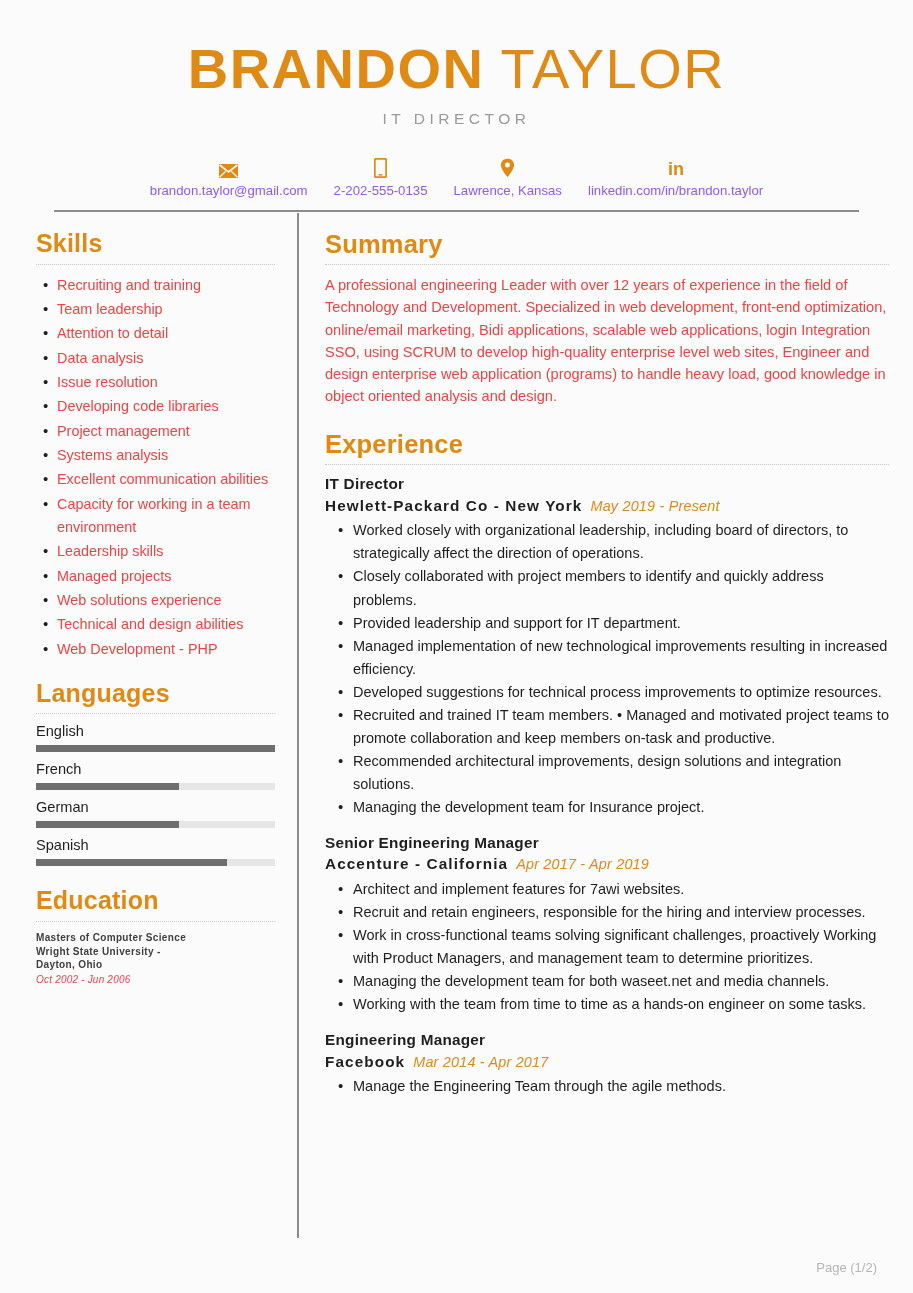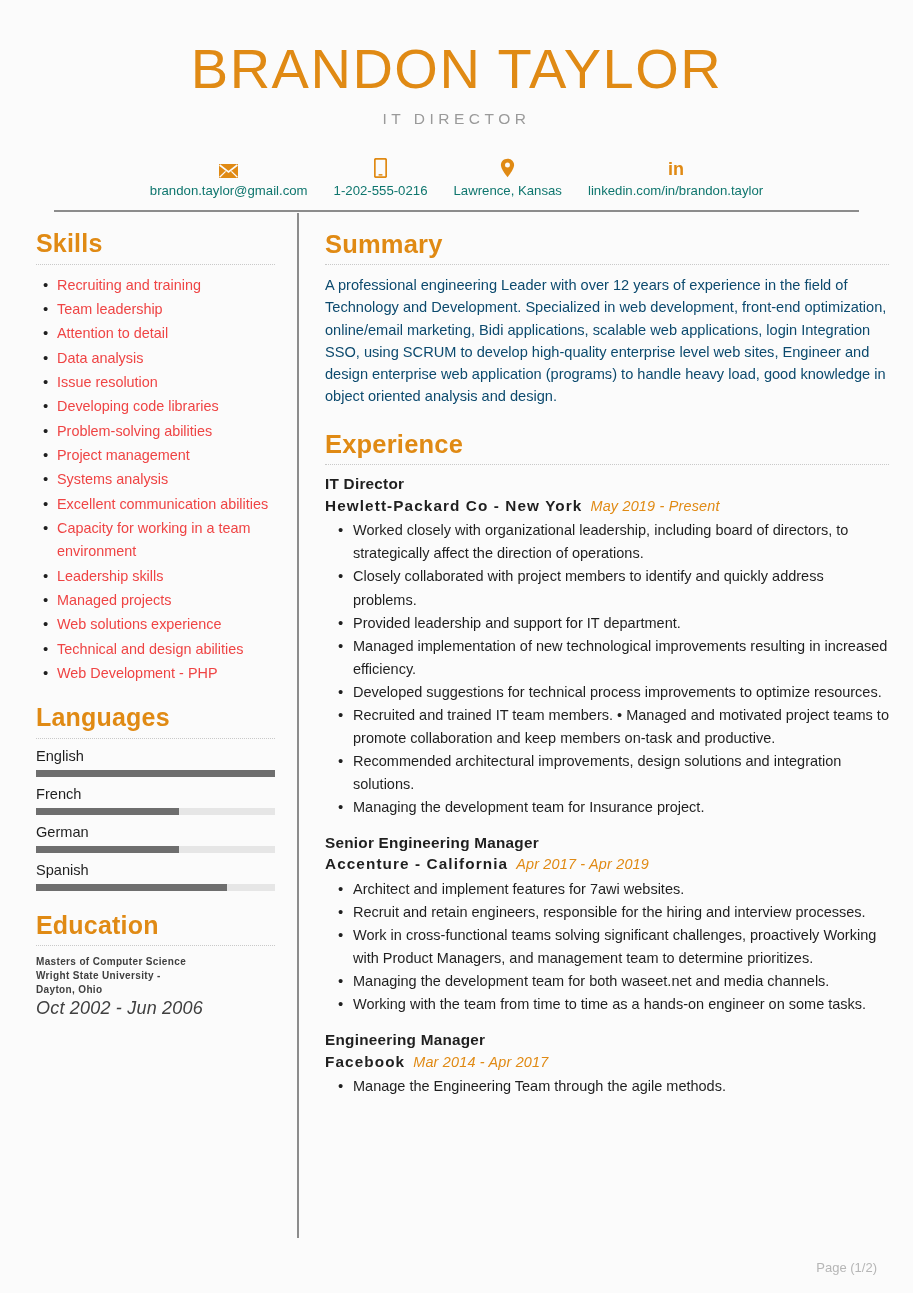--- a/index.html
+++ b/index.html
@@ -33,7 +33,7 @@
     white-space: nowrap;
   }
   .name .first {
-    font-weight: normal;
+    font-weight: bold;
   }
   .name .last {
     font-weight: normal;

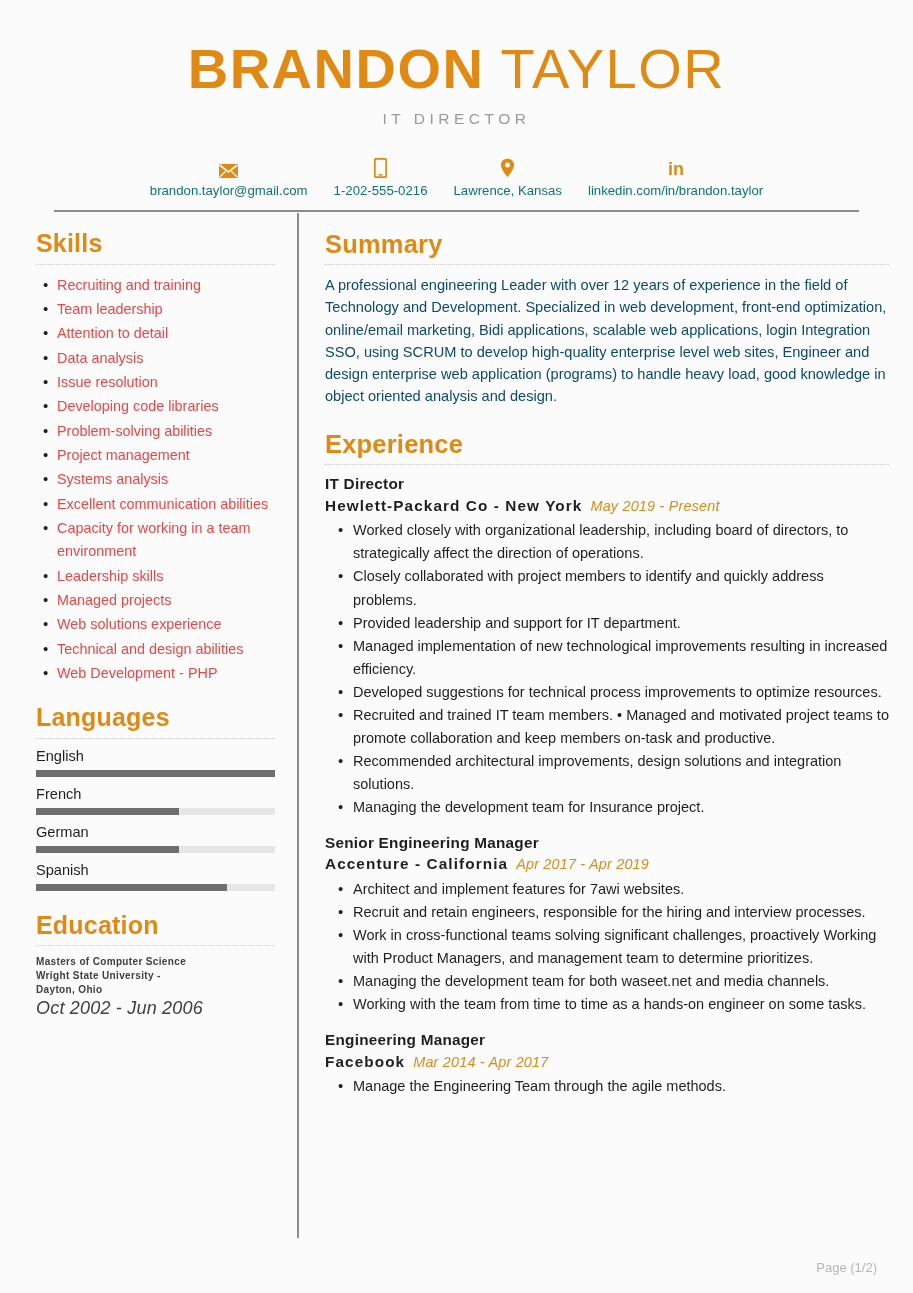--- a/index.html
+++ b/index.html
@@ -69,7 +69,7 @@
   }
   .contact-text {
     font-size: 13.2px;
-    color: #0f766e;
+    color: #8b5cf6;
     white-space: nowrap;
     text-align: center;
   }

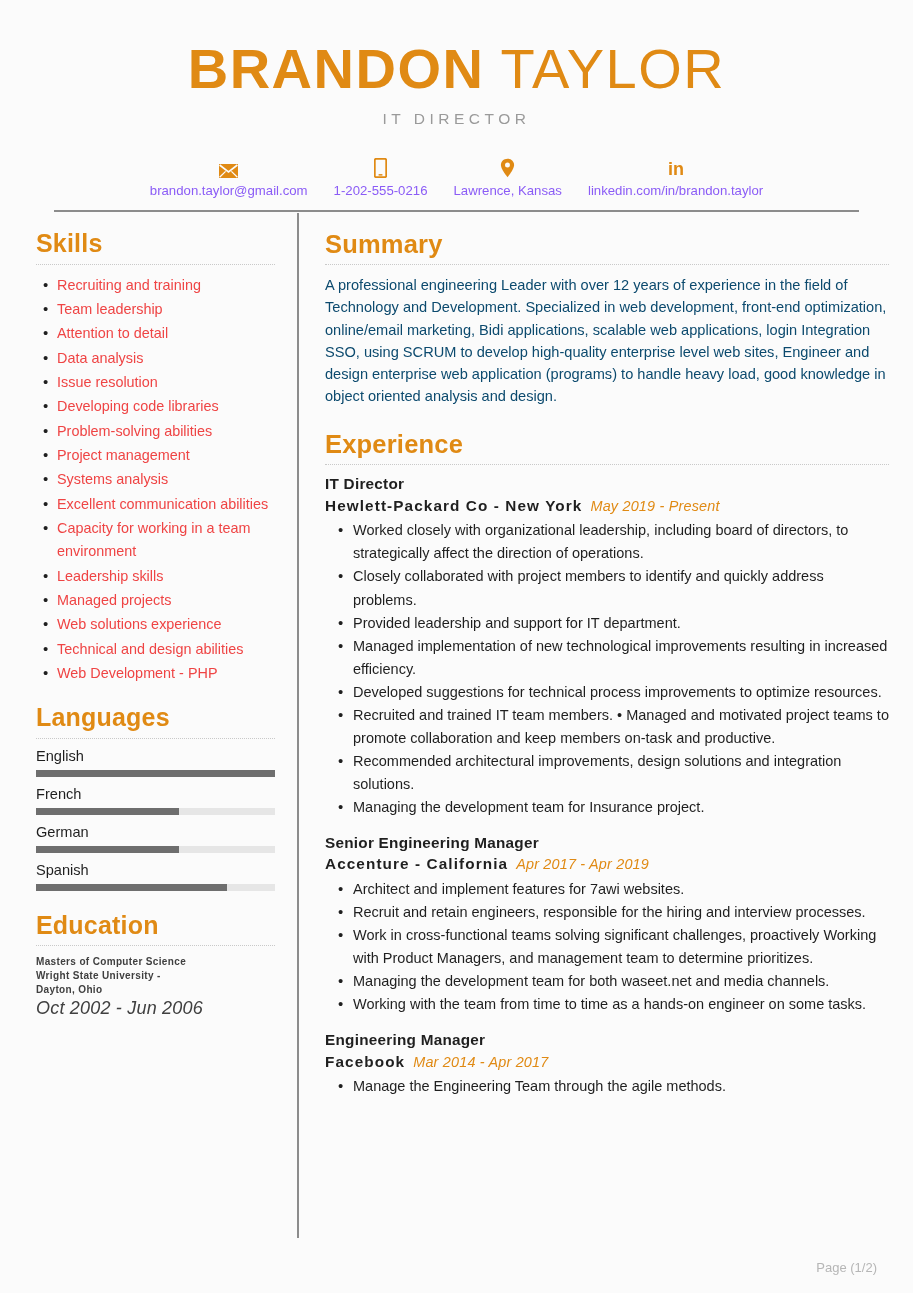--- a/index.html
+++ b/index.html
@@ -272,7 +272,7 @@
             <rect x="4.6" y="16.1" width="3.8" height="1.5" fill="#e08a14"></rect>
           </svg>
         </span>
-        <span class="contact-text">1-202-555-0216</span>
+        <span class="contact-text">2-202-555-0135</span>
       </div>
 
       <div class="contact-item">

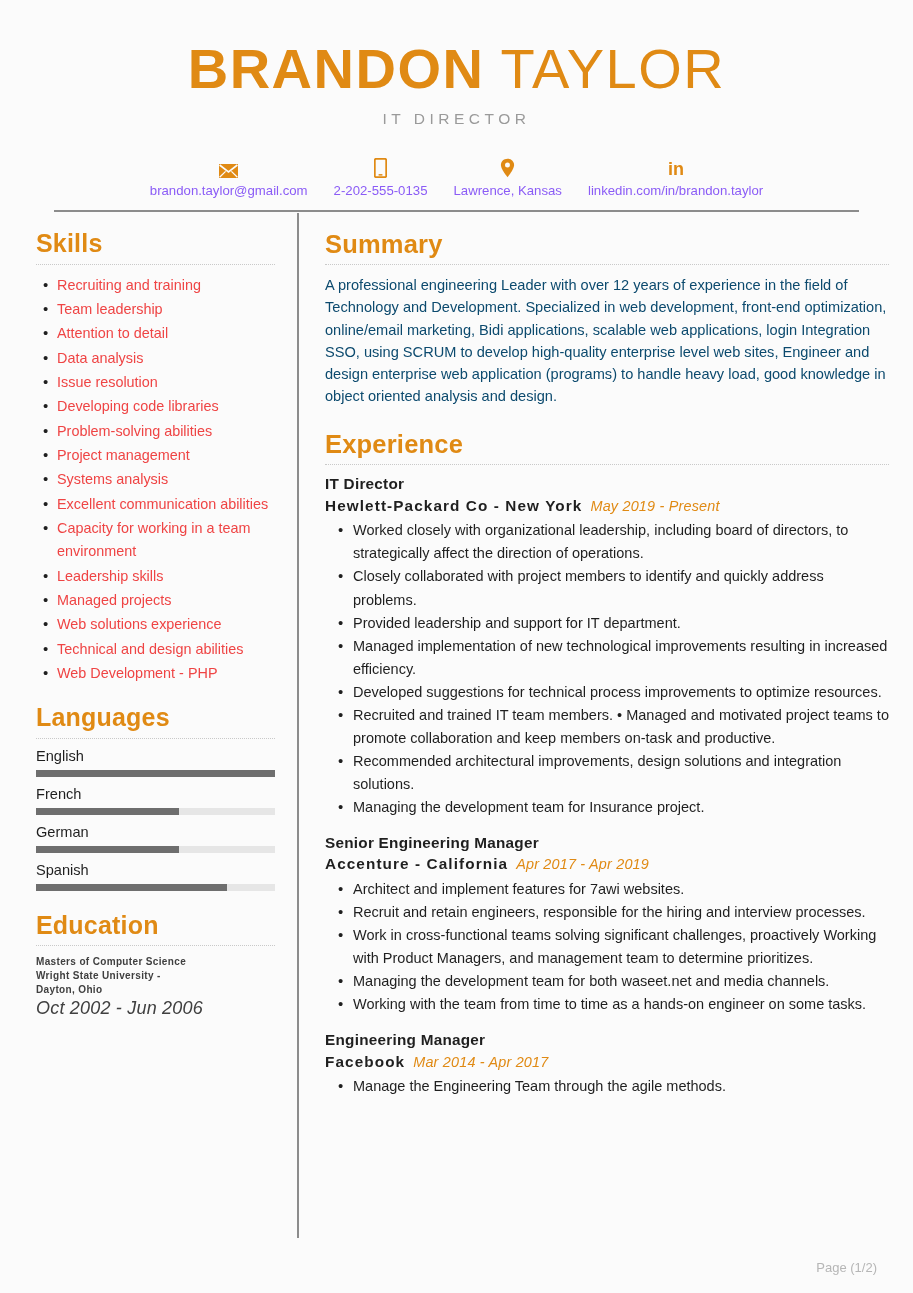--- a/index.html
+++ b/index.html
@@ -178,7 +178,7 @@
   
   .summary-text {
     font-size: 14.6px;
-    color: #0c4a6e;
+    color: #ef4444;
     line-height: 1.52;
     margin: 0;
   }

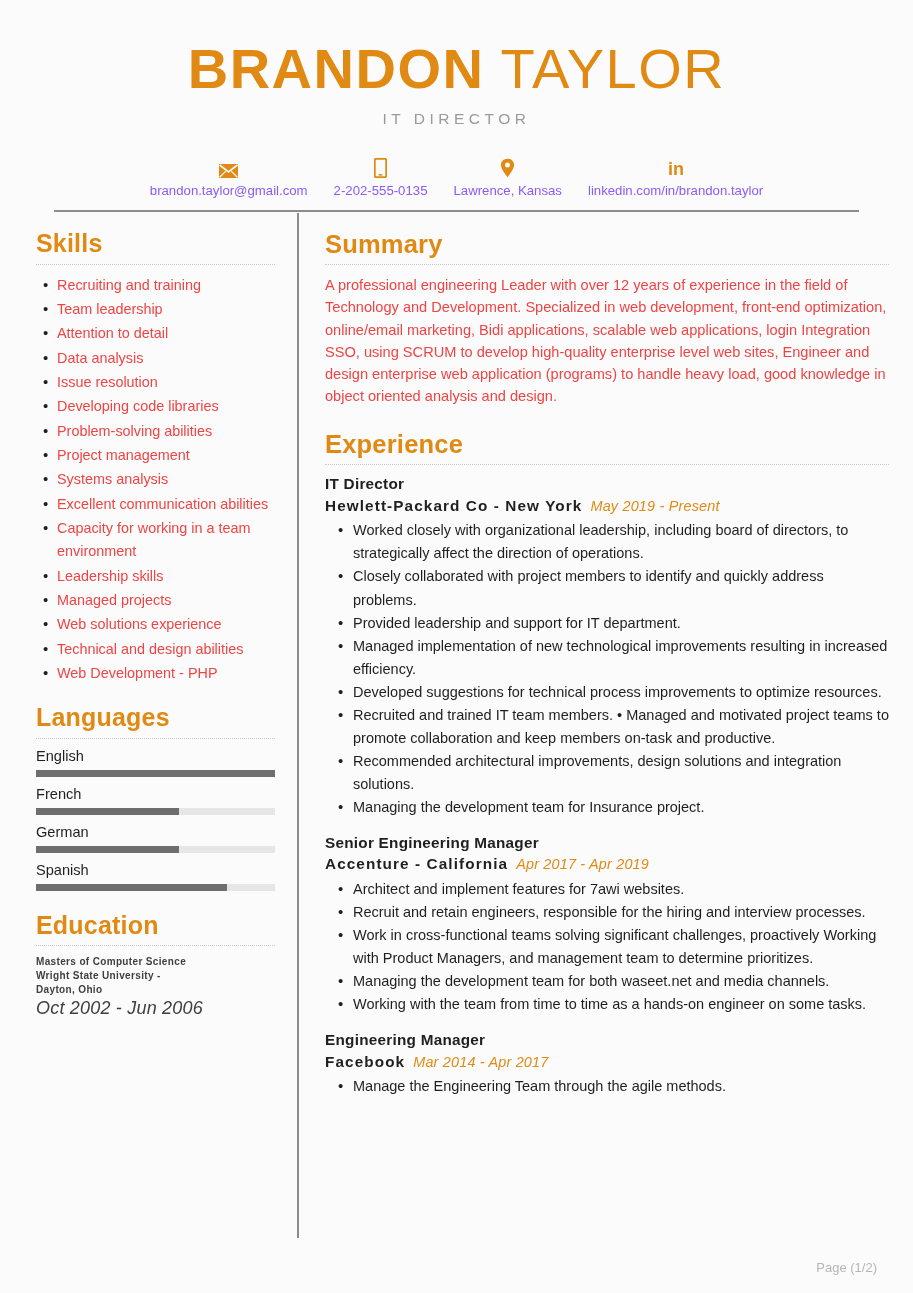--- a/index.html
+++ b/index.html
@@ -312,7 +312,6 @@
             <li>Data analysis</li>
             <li>Issue resolution</li>
             <li>Developing code libraries</li>
-            <li>Problem-solving abilities</li>
             <li>Project management</li>
             <li>Systems analysis</li>
             <li>Excellent communication abilities</li>

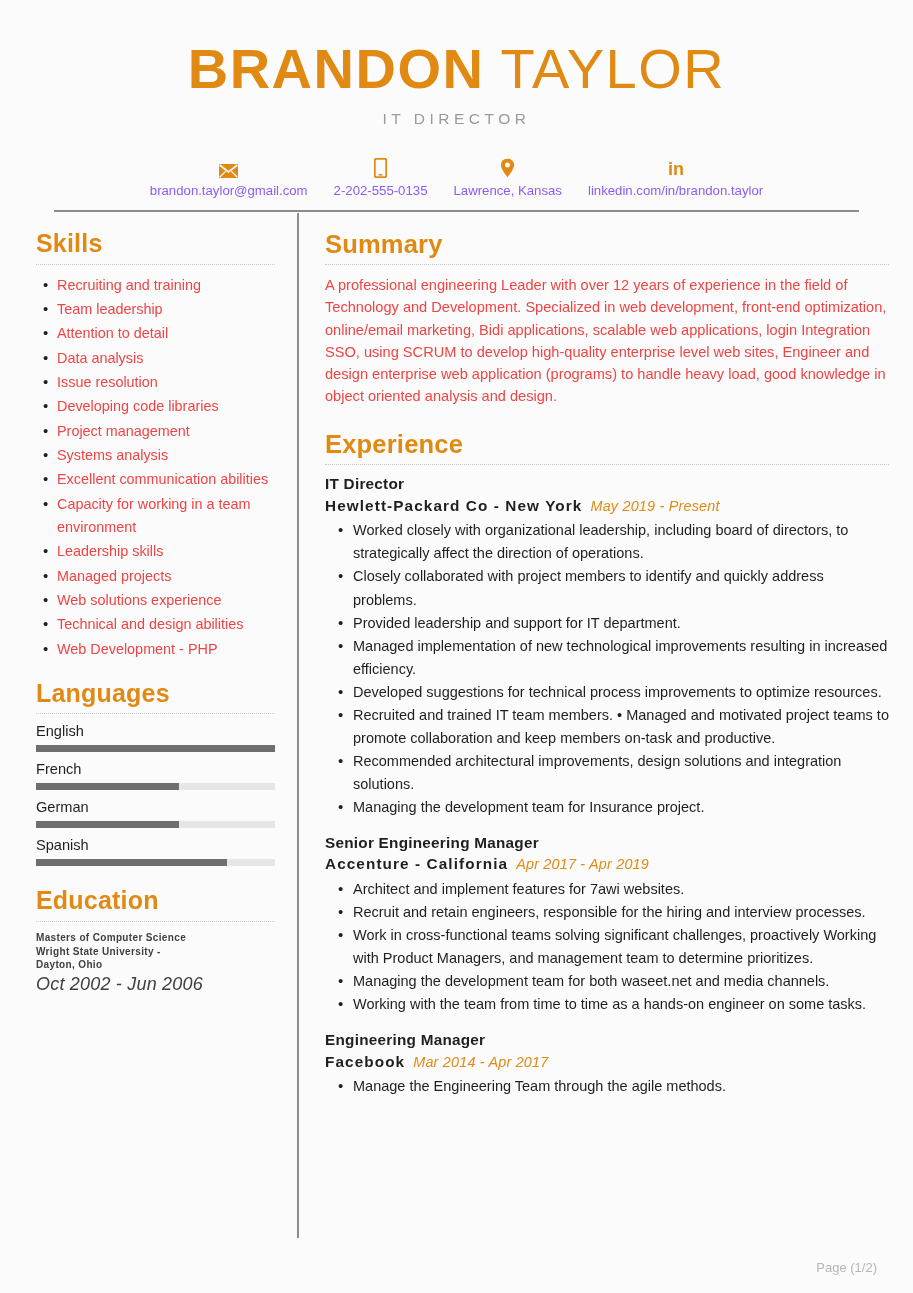--- a/index.html
+++ b/index.html
@@ -168,9 +168,9 @@
     line-height: 1.37;
   }
   .edu-date {
-    font-size: 18px;
+    font-size: 10px;
     font-style: italic;
-    color: #404040;
+    color: #ef4444;
     letter-spacing: 0.2px;
     margin-top: 2px;
   }

